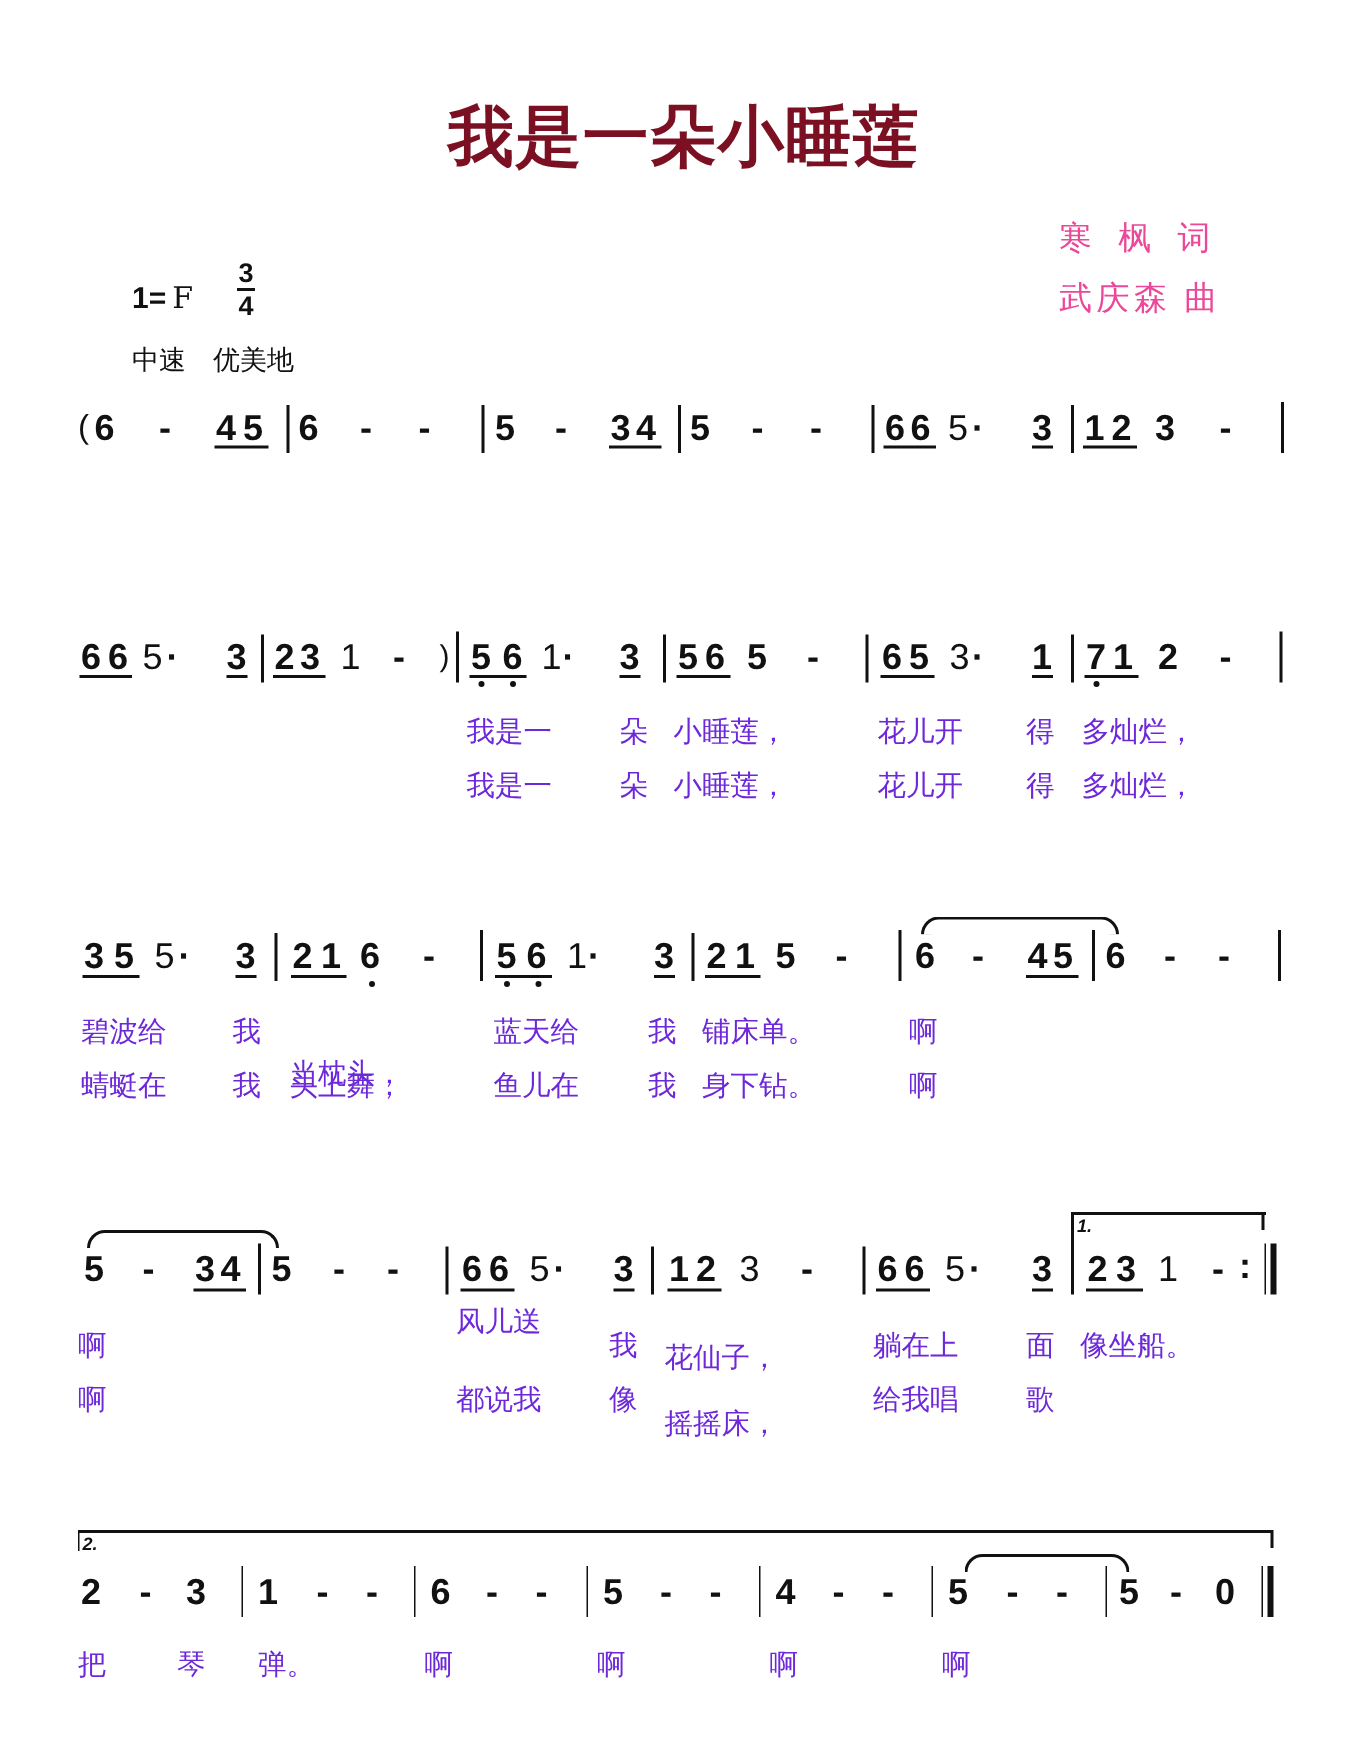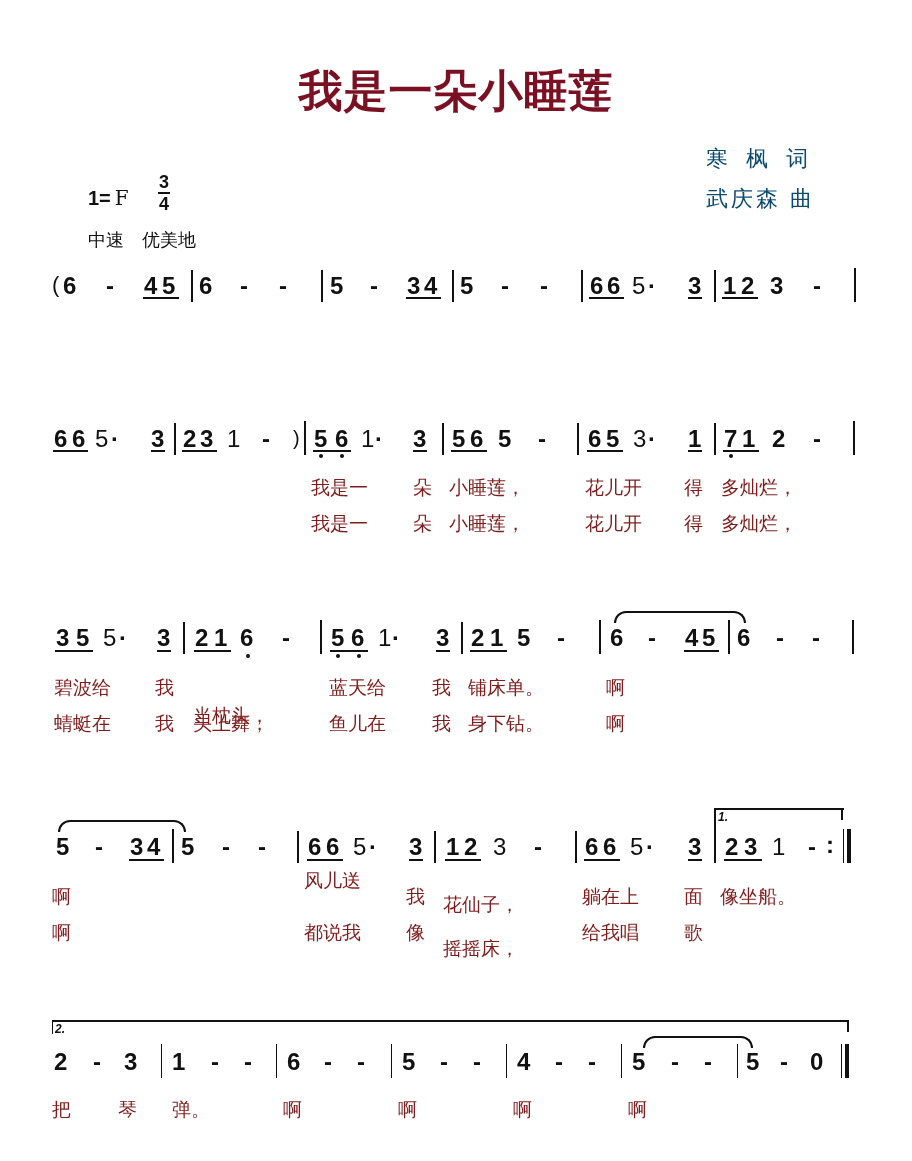--- a/index.html
+++ b/index.html
@@ -5,7 +5,7 @@
   html, body { margin:0; padding:0; background:#ffffff; }
   body { width:912px; height:1161px; position:relative; overflow:hidden; font-family:"Liberation Sans", sans-serif; color:#111; }
   .title { position:absolute; left:0; width:912px; top:62px; text-align:center; font-family:"DejaVu Sans", sans-serif; font-weight:bold; font-size:44px; color:#7a1022; letter-spacing:1px; }
-  .credit { position:absolute; font-family:Liberation Sans, sans-serif; font-size:22px; color:#0c4a6e; letter-spacing:6px; }
+  .credit { position:absolute; font-family:Liberation Serif, serif; font-size:22px; color:#ec4899; letter-spacing:6px; }
   .key { position:absolute; left:88px; top:186px; font-size:20px; font-weight:bold; }
   .key .f { font-weight:normal; font-family:"DejaVu Serif", serif; margin-left:4px; }
   .timesig { position:absolute; left:157px; top:172px; width:14px; font-weight:bold; font-size:18px; text-align:center; line-height:20px; }

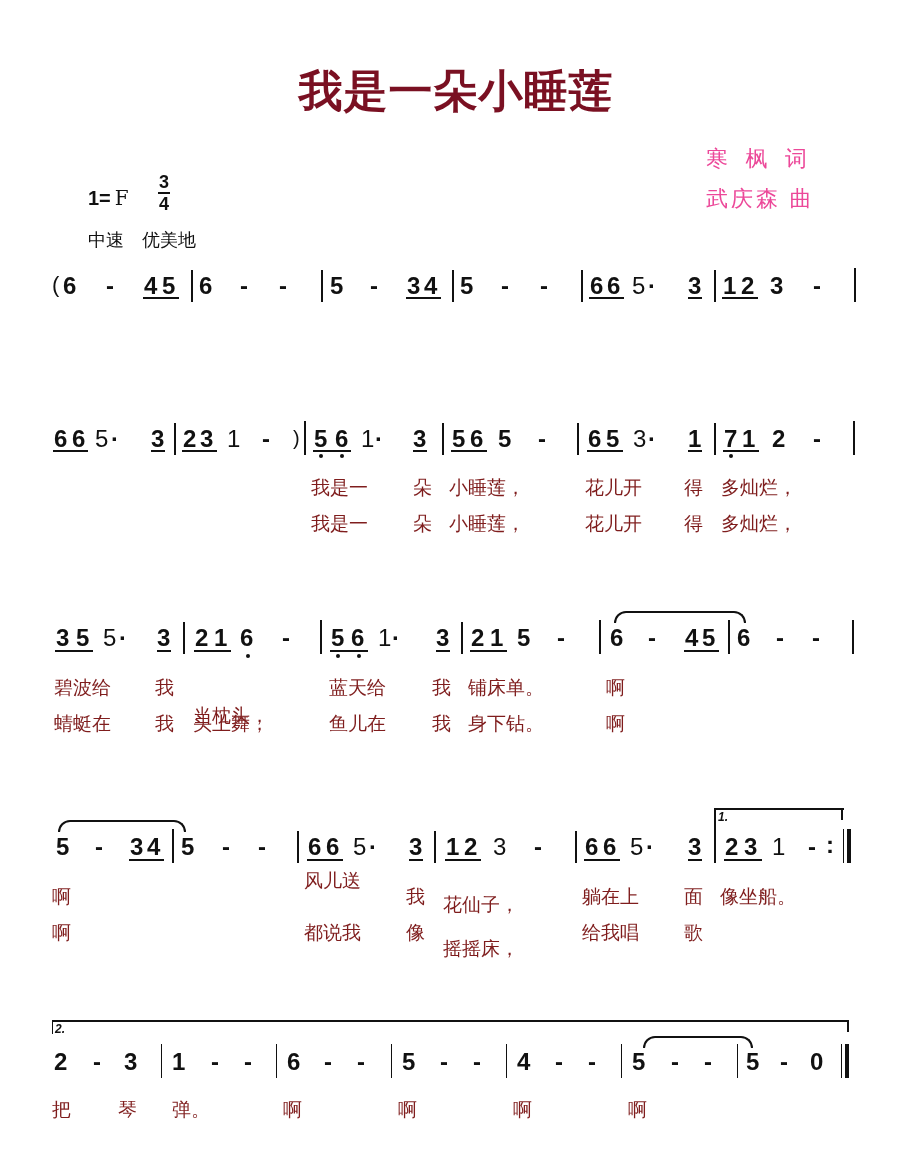--- a/index.html
+++ b/index.html
@@ -16,7 +16,7 @@
   .ul { position:absolute; height:2px; background:#111; }
   .bl { position:absolute; width:2px; background:#111; }
   .dot { position:absolute; width:4px; height:4px; border-radius:2px; background:#111; }
-  .ly { position:absolute; font-family:"DejaVu Serif", serif; font-size:19px; color:#7f1d1d; white-space:pre; }
+  .ly { position:absolute; font-family:"DejaVu Serif", serif; font-size:19px; color:#6d28d9; white-space:pre; }
   .slur { position:absolute; border-top:2px solid #111; border-left:2px solid #111; border-right:2px solid #111; border-radius:14px 14px 0 0; height:10px; border-bottom:none; }
   .volta { position:absolute; border-top:2px solid #111; border-left:2px solid #111; }
   .volta-lbl { position:absolute; font-size:12px; font-weight:bold; font-style:italic; }

